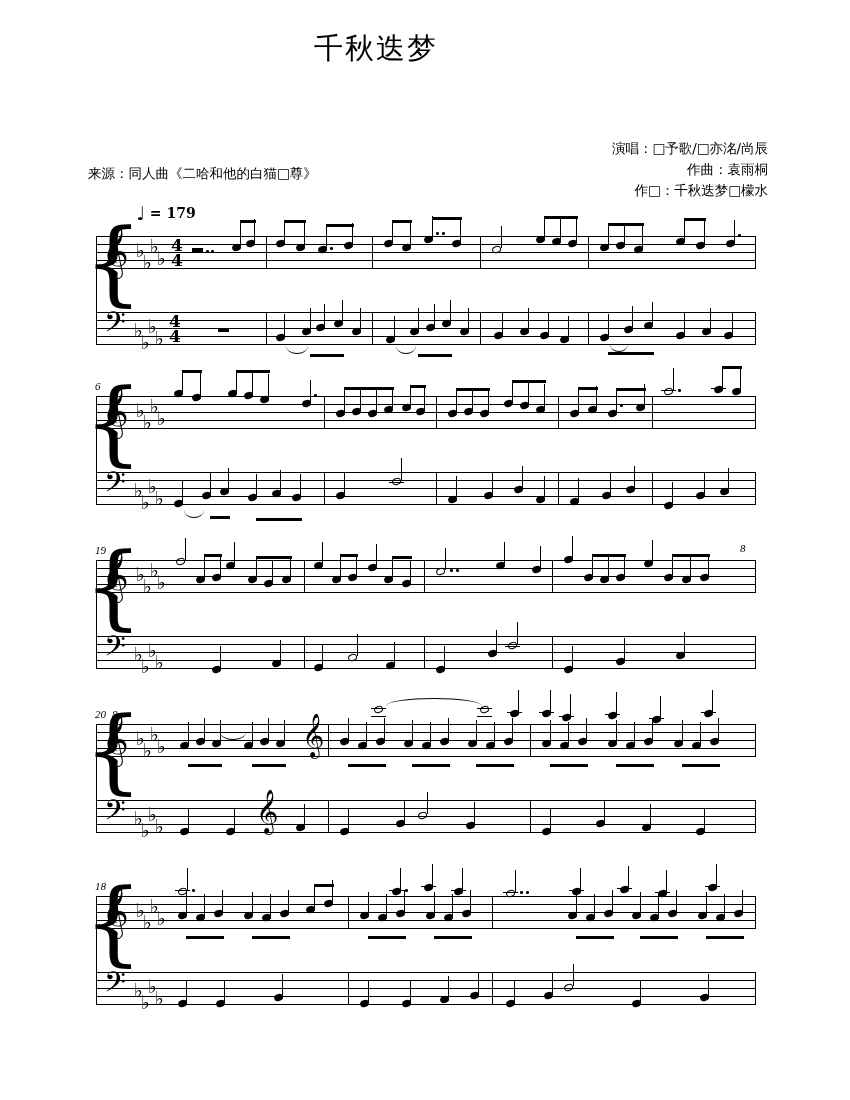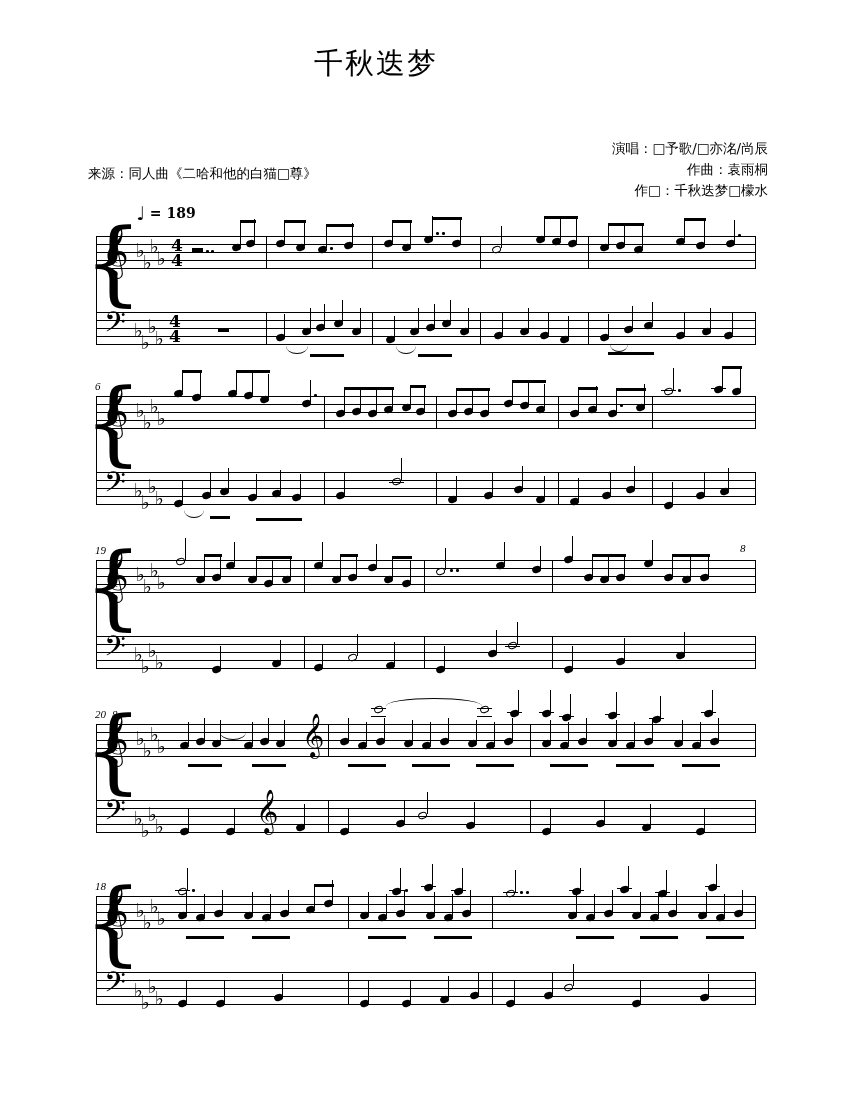--- a/index.html
+++ b/index.html
@@ -19,7 +19,7 @@
   
   .title {
     position: absolute;
-    top: 44px;
+    top: 29px;
     left: 0;
     width: 752px;
     text-align: center;

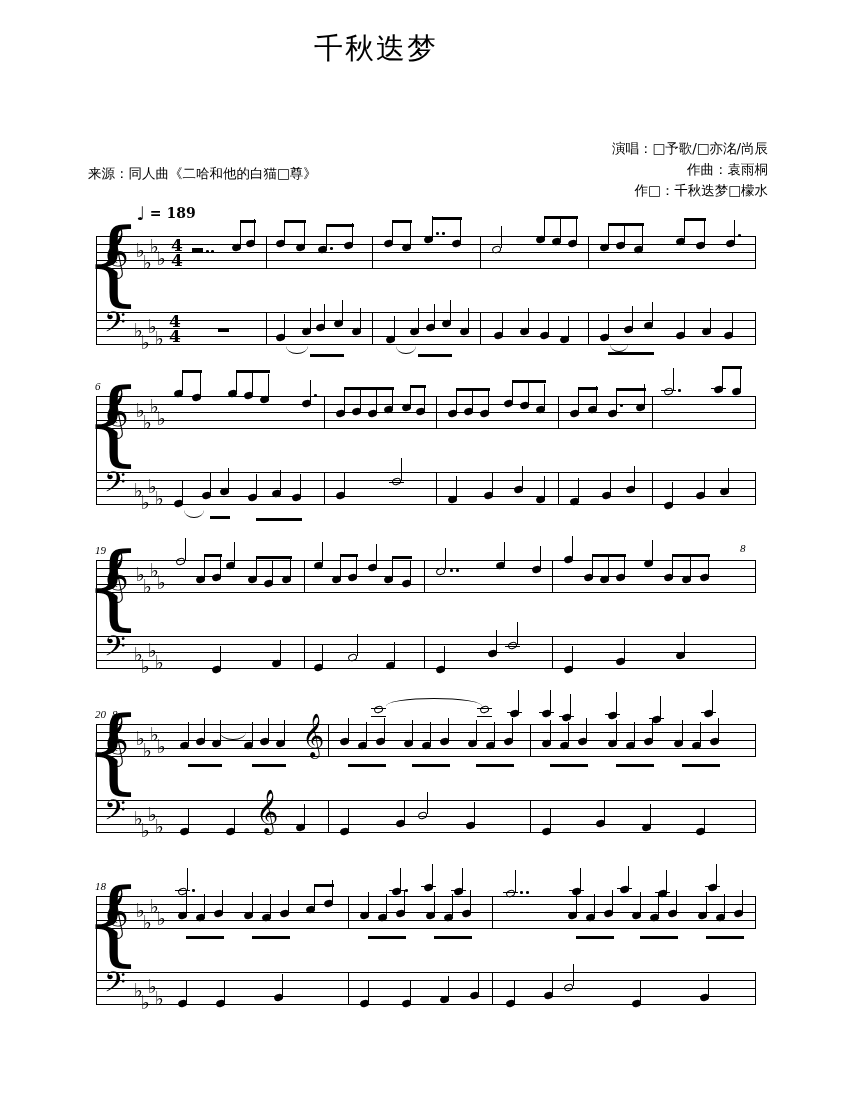--- a/index.html
+++ b/index.html
@@ -191,7 +191,7 @@
 
 <div class="tempo">
   <span class="nv">♩</span>
-  <span>= 189</span>
+  <span>= 179</span>
 </div>
 
 <div class="system" style="top:236px; height:130px;">

